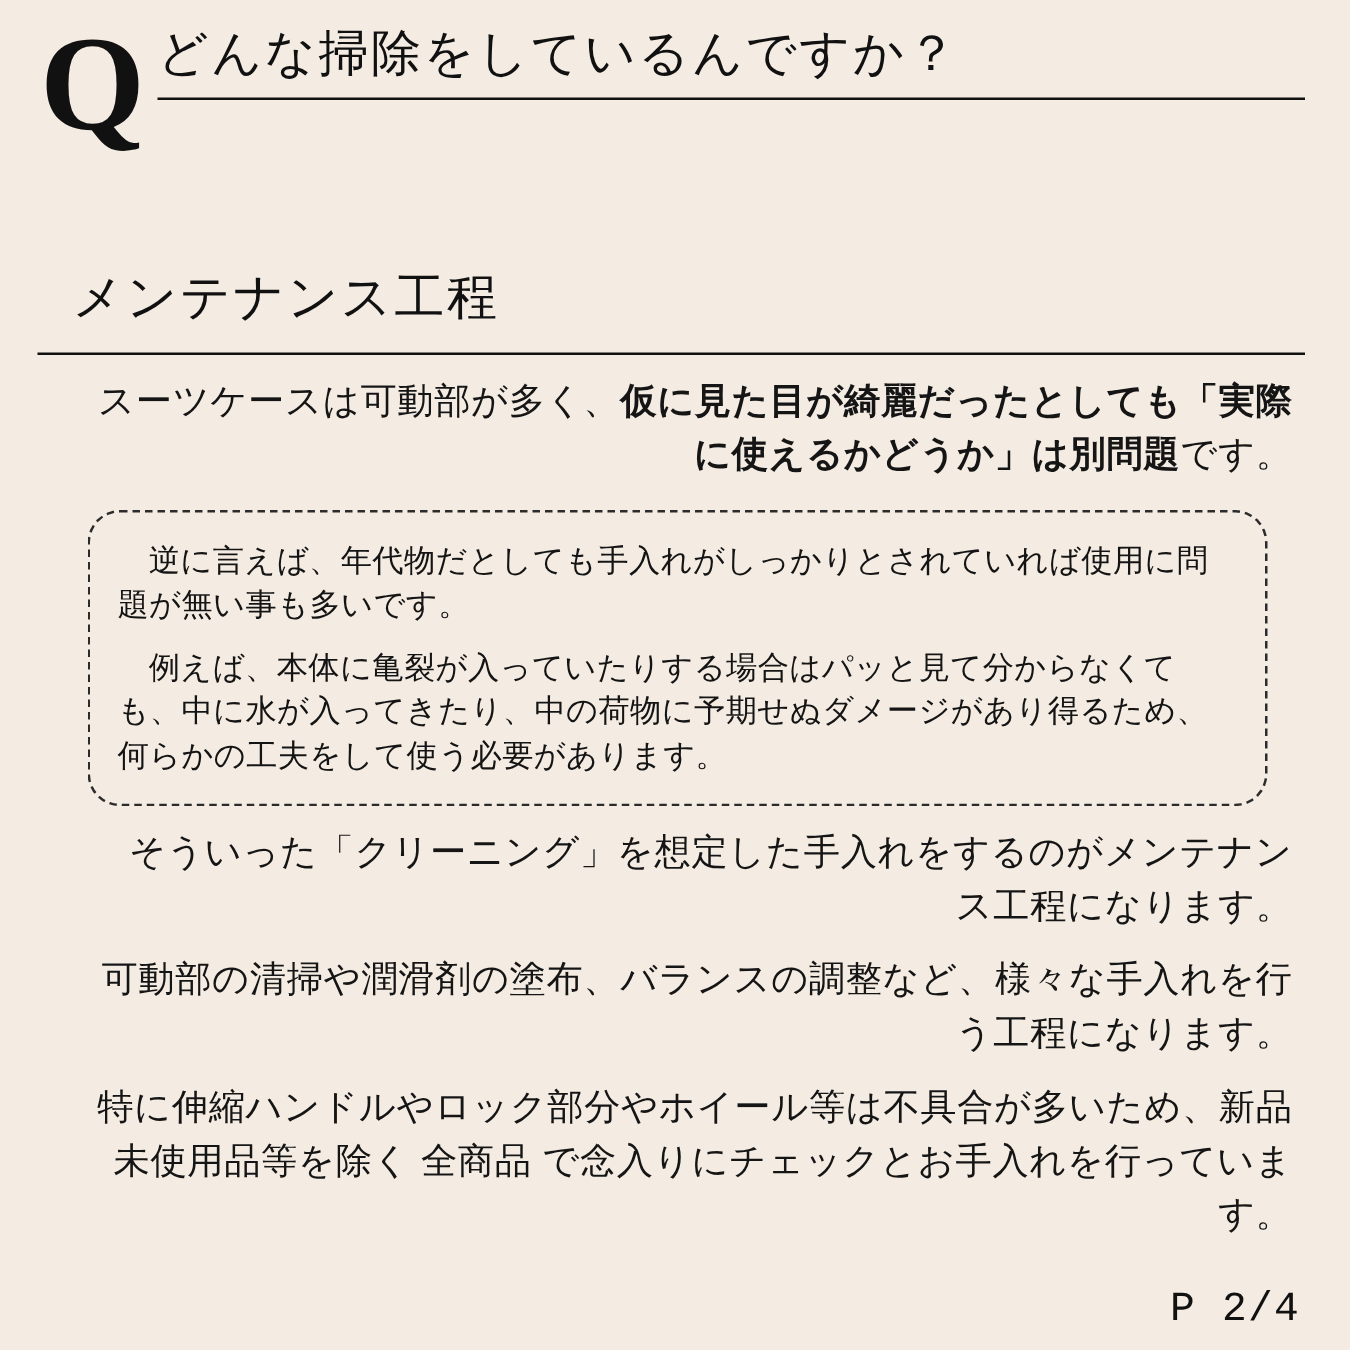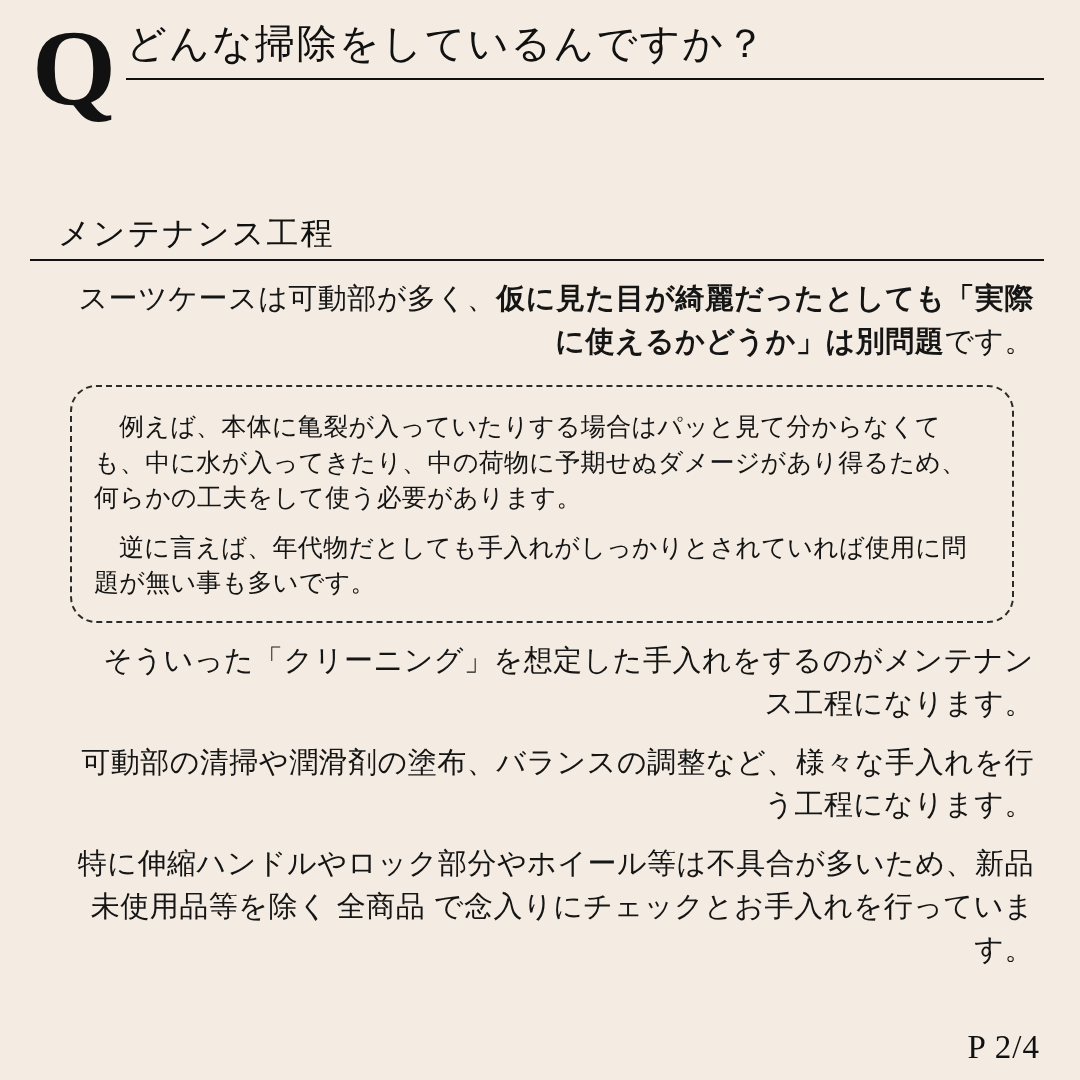--- a/index.html
+++ b/index.html
@@ -59,11 +59,11 @@
   
   .section-head {
     margin-top: 26px;
-    font-size: 32px;
+    font-size: 40px;
     line-height: 1.2;
     letter-spacing: 2px;
     padding-left: 28px;
-    padding-bottom: 7px;
+    padding-bottom: 20px;
     border-bottom: 2px solid #111;
     color: #111;
   }

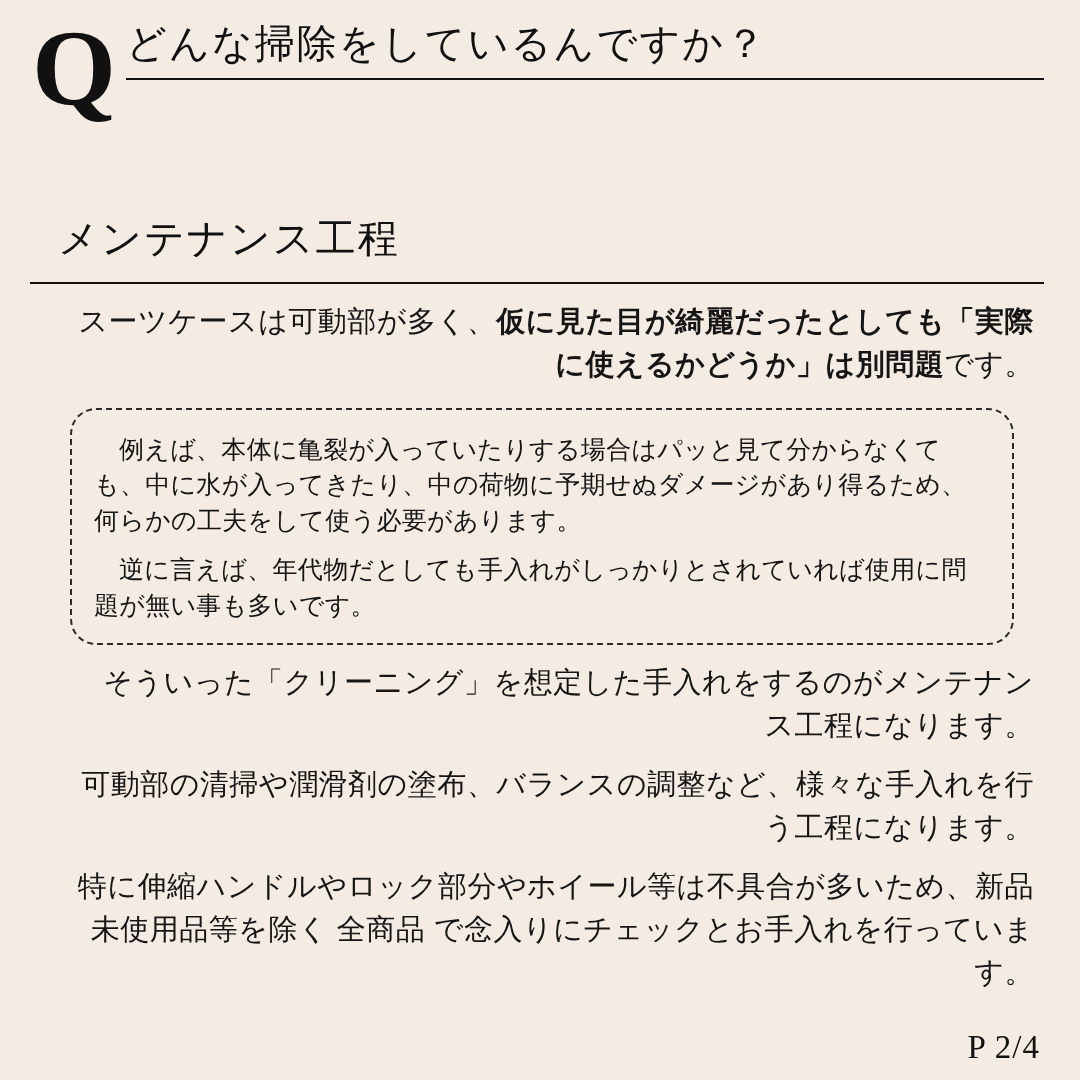--- a/index.html
+++ b/index.html
@@ -127,8 +127,8 @@
   <p class="para"><span>スーツケースは可動部が多く、</span><b>仮に見た目が綺麗だったとしても「実際に使えるかどうか」は別問題</b><span>です。</span></p>
 
   <div class="note-box">
+    <p class="note-para">逆に言えば、年代物だとしても手入れがしっかりとされていれば使用に問題が無い事も多いです。</p>
     <p class="note-para">例えば、本体に亀裂が入っていたりする場合はパッと見て分からなくても、中に水が入ってきたり、中の荷物に予期せぬダメージがあり得るため、何らかの工夫をして使う必要があります。</p>
-    <p class="note-para">逆に言えば、年代物だとしても手入れがしっかりとされていれば使用に問題が無い事も多いです。</p>
   </div>
 
   <p class="para">そういった「クリーニング」を想定した手入れをするのがメンテナンス工程になります。</p>

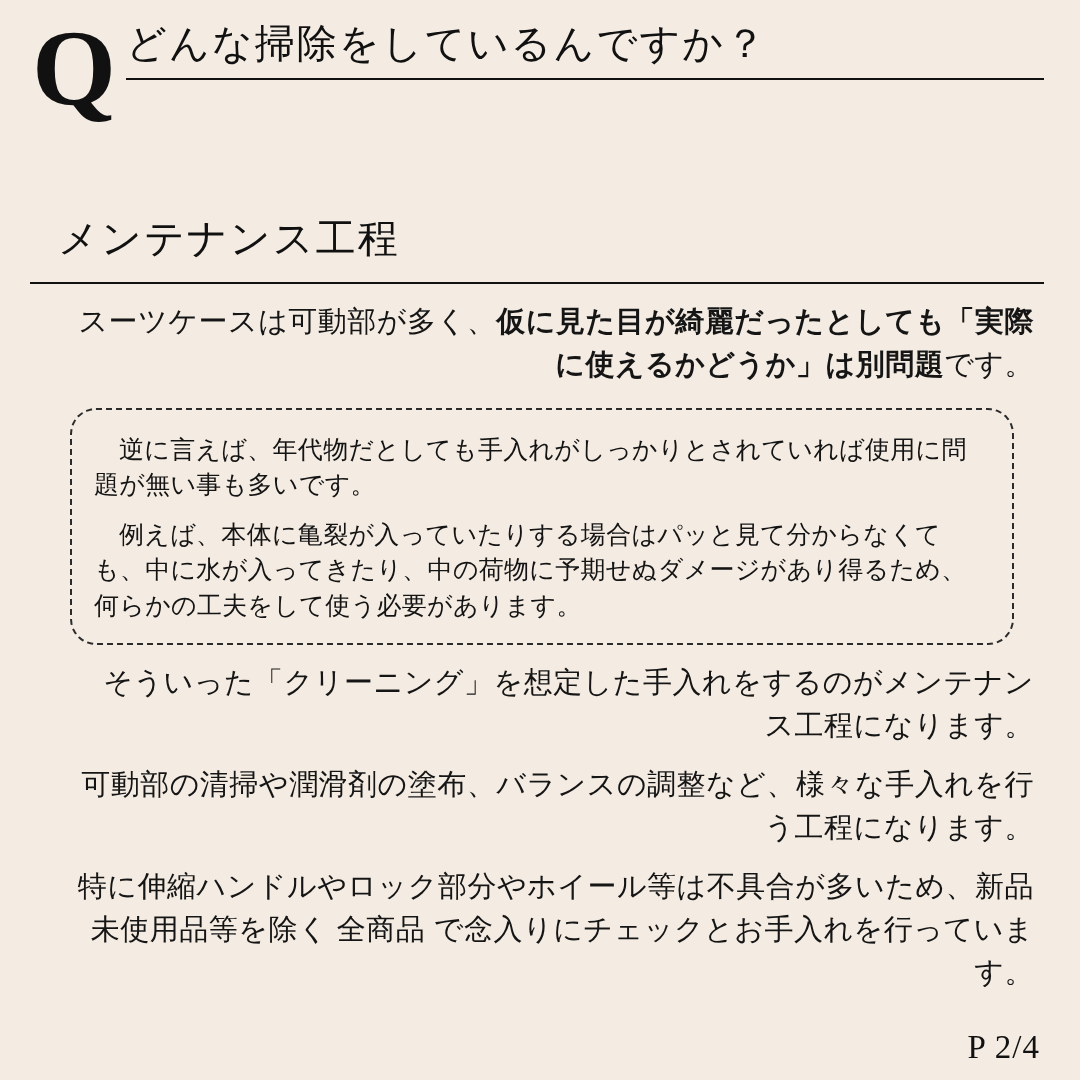--- a/index.html
+++ b/index.html
@@ -109,7 +109,7 @@
     font-size: 33px;
     letter-spacing: 1px;
     color: #111;
-    font-family: Liberation Serif, serif;
+    font-family: Liberation Mono, monospace;
   }
 </style>
 </head>

